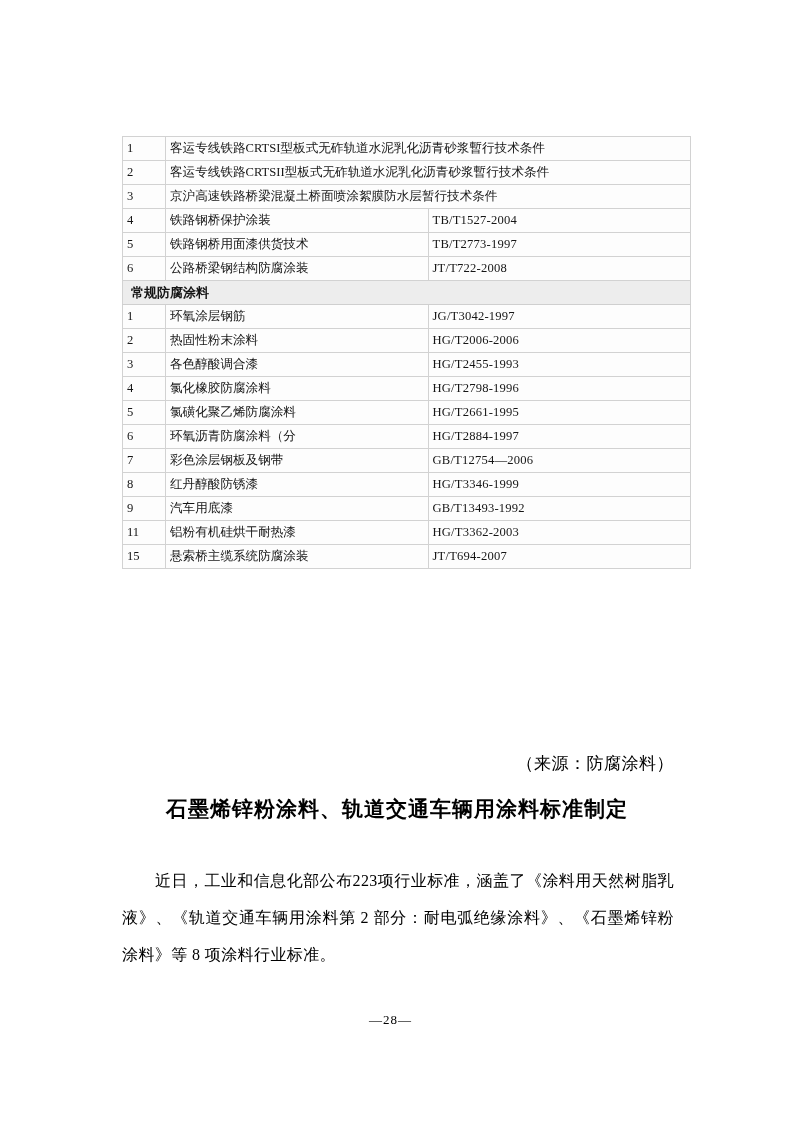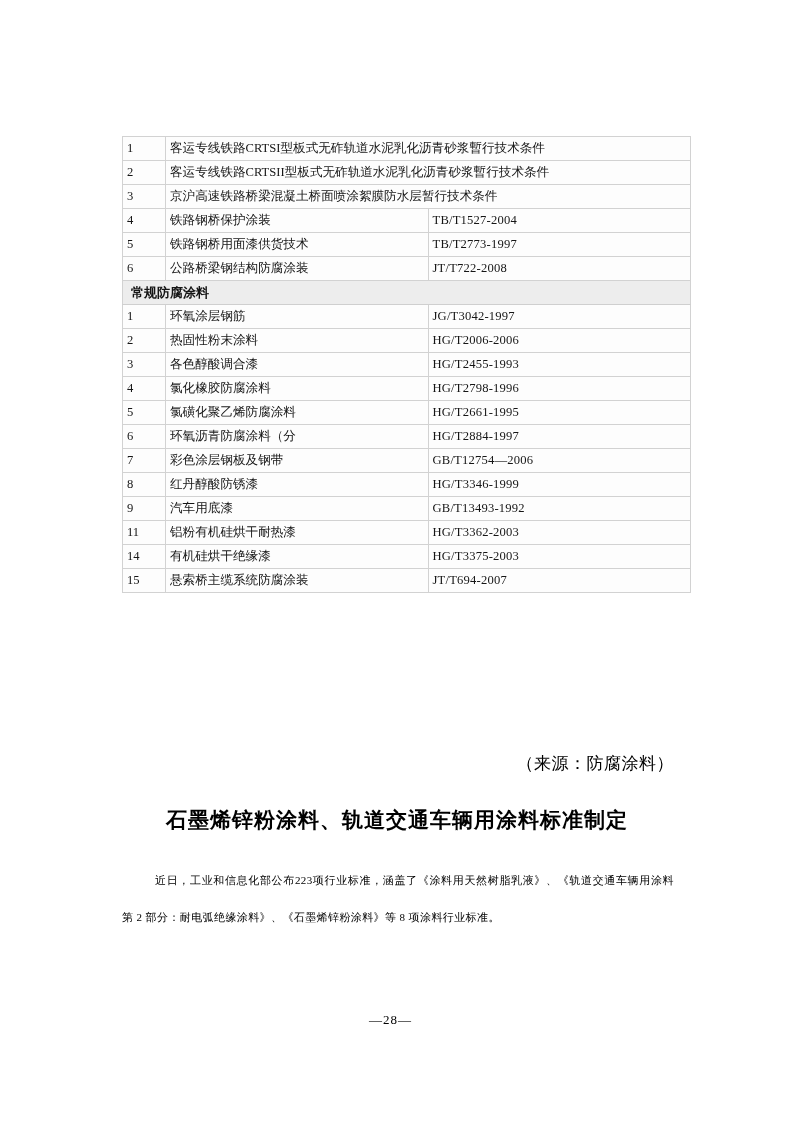--- a/index.html
+++ b/index.html
@@ -210,11 +210,6 @@
           <td class="code">HG/T3362-2003</td>
         </tr>
         <tr>
-          <td class="num">14</td>
-          <td class="name">有机硅烘干绝缘漆</td>
-          <td class="code">HG/T3375-2003</td>
-        </tr>
-        <tr>
           <td class="num">15</td>
           <td class="name">悬索桥主缆系统防腐涂装</td>
           <td class="code">JT/T694-2007</td>

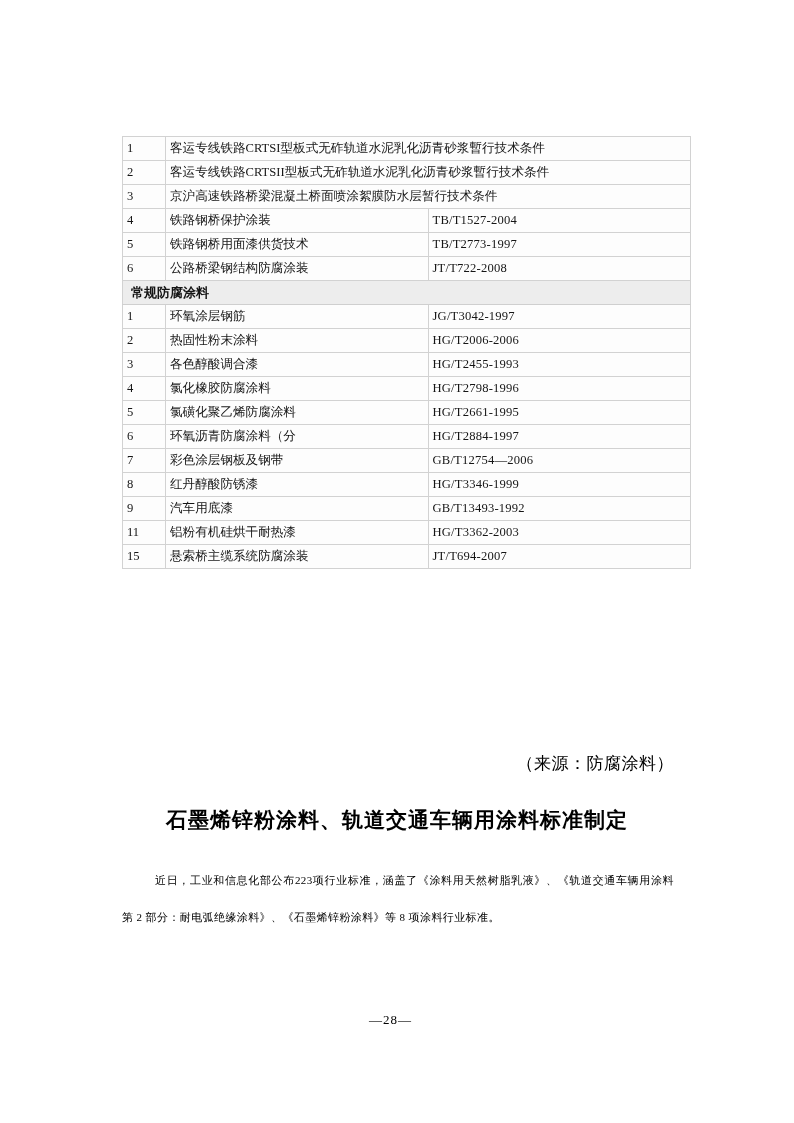--- a/index.html
+++ b/index.html
@@ -95,7 +95,6 @@
     font-weight: bold;
     letter-spacing: 1px;
     font-family: "Liberation Serif", serif;
-    margin-top: 11px;
   }
   
   .para {

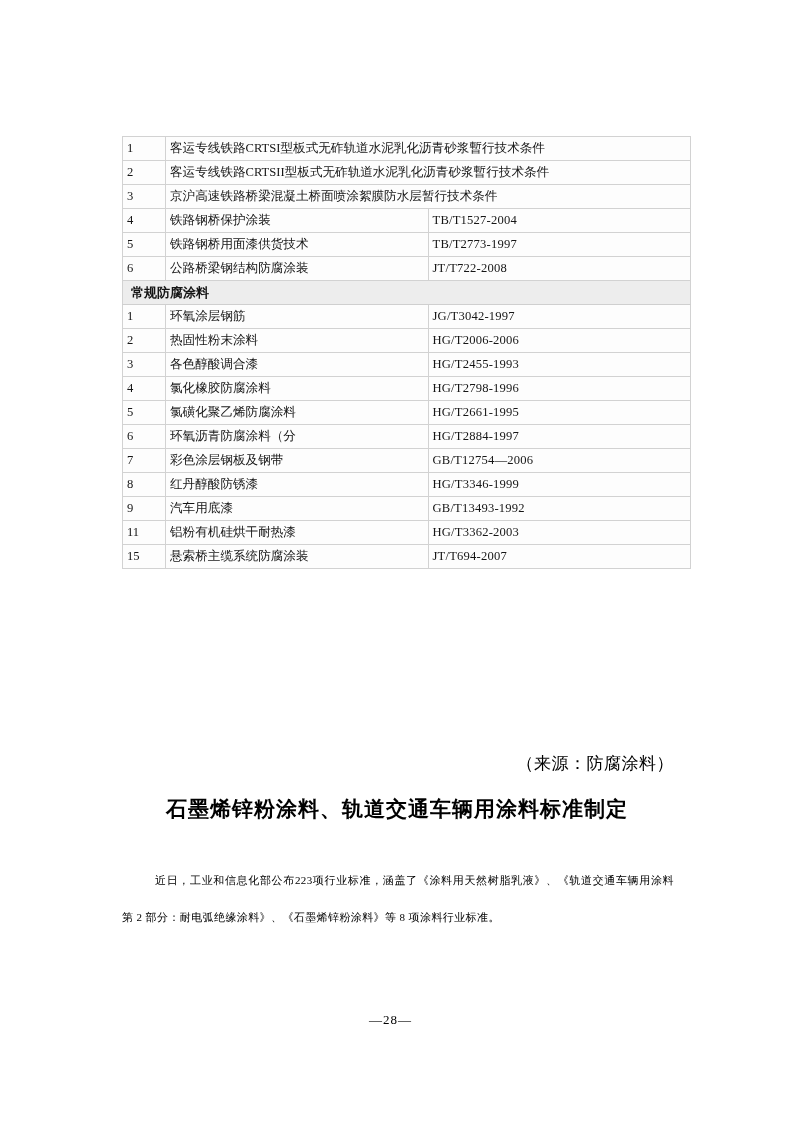--- a/index.html
+++ b/index.html
@@ -102,7 +102,7 @@
     left: 122px;
     top: 862px;
     width: 552px;
-    font-size: 11px;
+    font-size: 16px;
     line-height: 37px;
     text-align: justify;
     text-indent: 33px;

